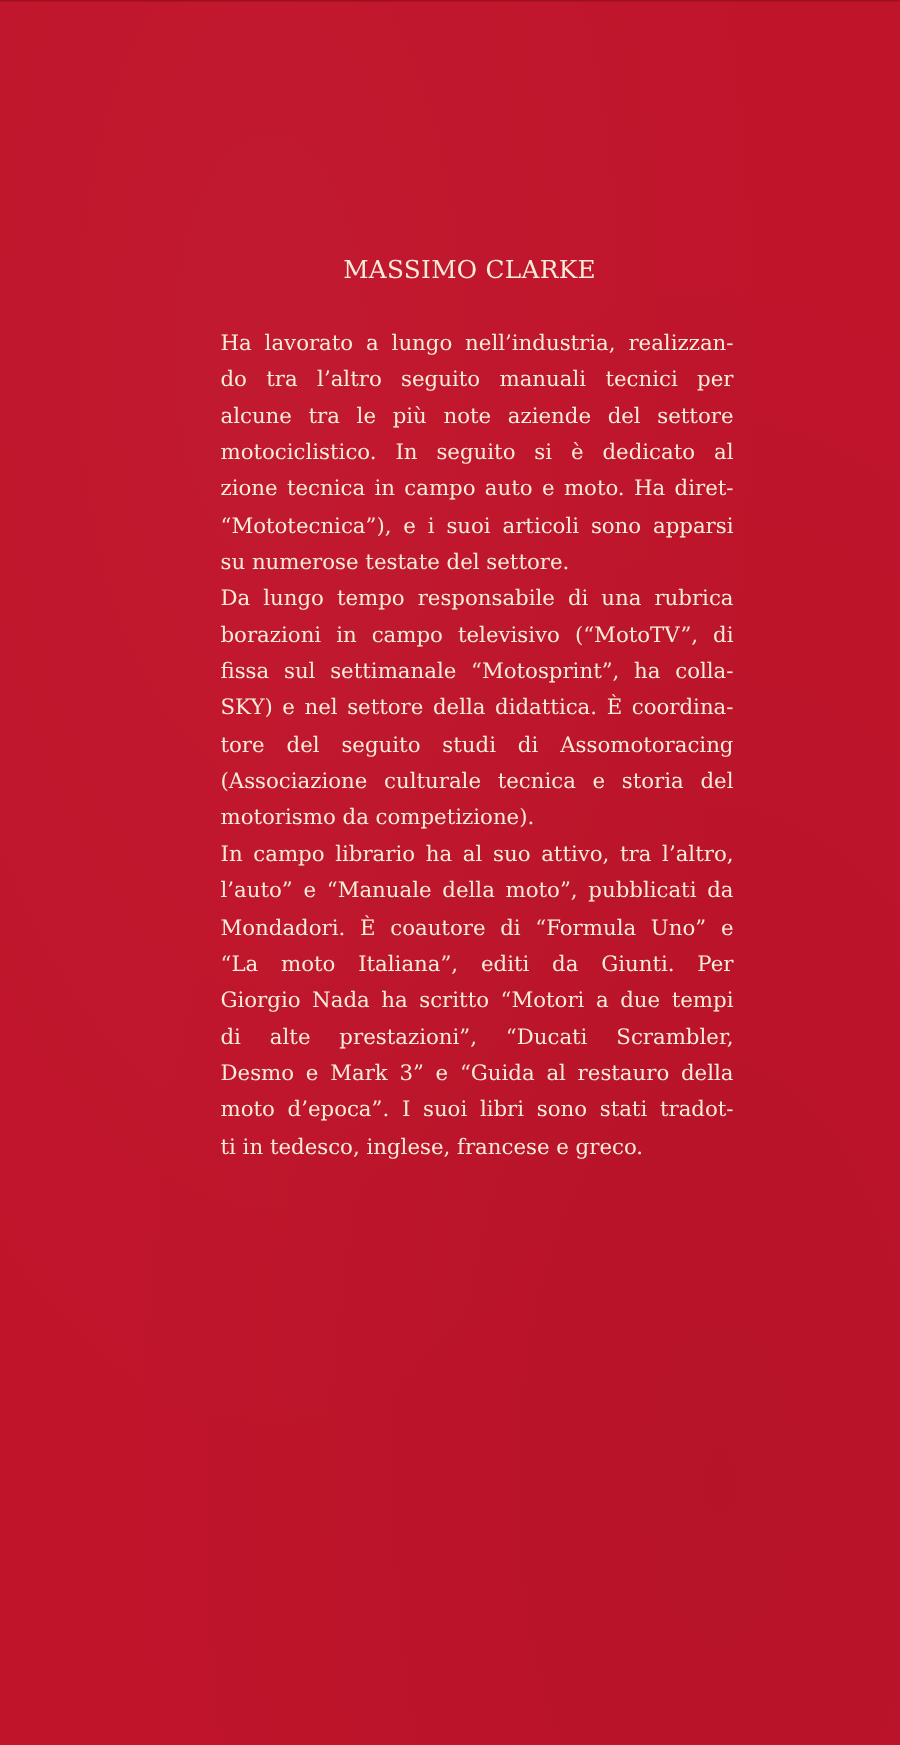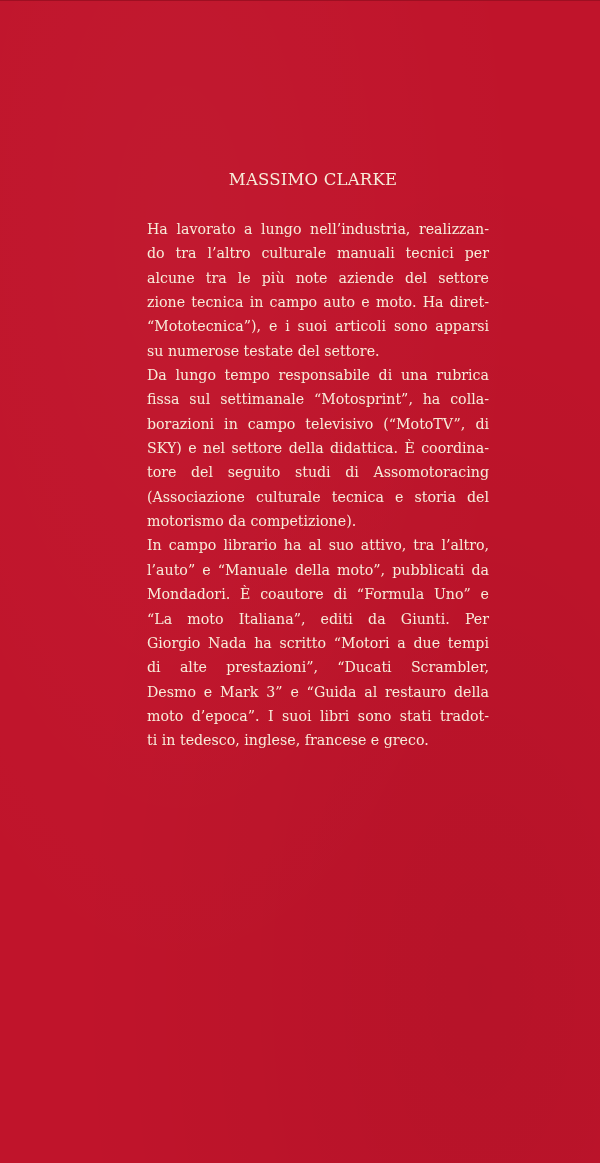--- a/index.html
+++ b/index.html
@@ -78,7 +78,7 @@
 
     <div>
       <span class="line">Ha lavorato a lungo nell’industria, realizzan-</span>
-      <span class="line">do tra l’altro culturale manuali tecnici per</span>
+      <span class="line">do tra l’altro seguito manuali tecnici per</span>
       <span class="line">alcune tra le più note aziende del settore</span>
       <span class="line">zione tecnica in campo auto e moto.  Ha diret-</span>
       <span class="line">“Mototecnica”), e i suoi articoli sono apparsi</span>

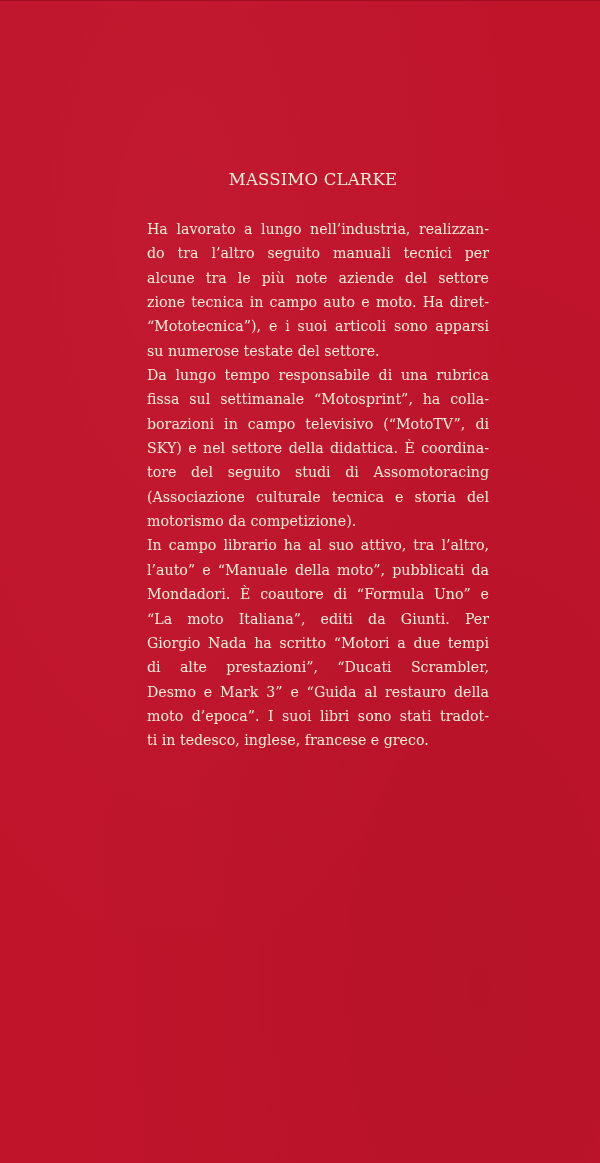--- a/index.html
+++ b/index.html
@@ -80,6 +80,7 @@
       <span class="line">Ha lavorato a lungo nell’industria, realizzan-</span>
       <span class="line">do tra l’altro seguito manuali tecnici per</span>
       <span class="line">alcune tra le più note aziende del settore</span>
+      <span class="line">motociclistico.  In seguito si è dedicato al</span>
       <span class="line">zione tecnica in campo auto e moto.  Ha diret-</span>
       <span class="line">“Mototecnica”), e i suoi articoli sono apparsi</span>
       <span class="line last">su numerose testate del settore.</span>

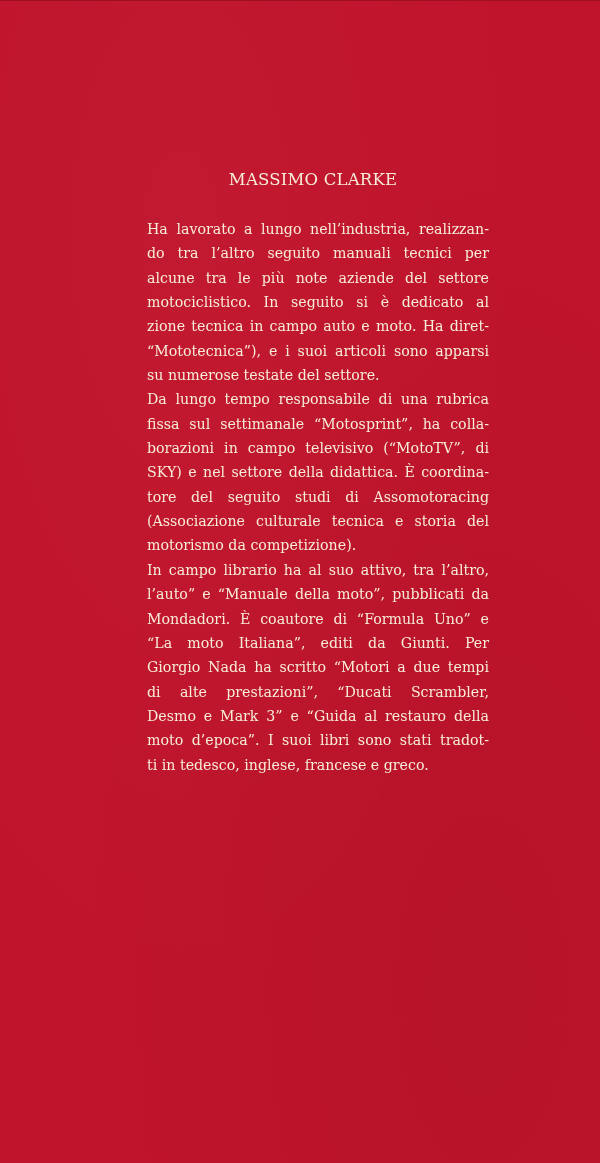--- a/index.html
+++ b/index.html
@@ -88,8 +88,8 @@
 
     <div>
       <span class="line">Da lungo tempo responsabile di una rubrica</span>
+      <span class="line">borazioni in campo televisivo (“MotoTV”, di</span>
       <span class="line">fissa sul settimanale “Motosprint”, ha colla-</span>
-      <span class="line">borazioni in campo televisivo (“MotoTV”, di</span>
       <span class="line">SKY) e nel settore della didattica. È coordina-</span>
       <span class="line">tore del seguito studi di Assomotoracing</span>
       <span class="line">(Associazione culturale tecnica e storia del</span>

